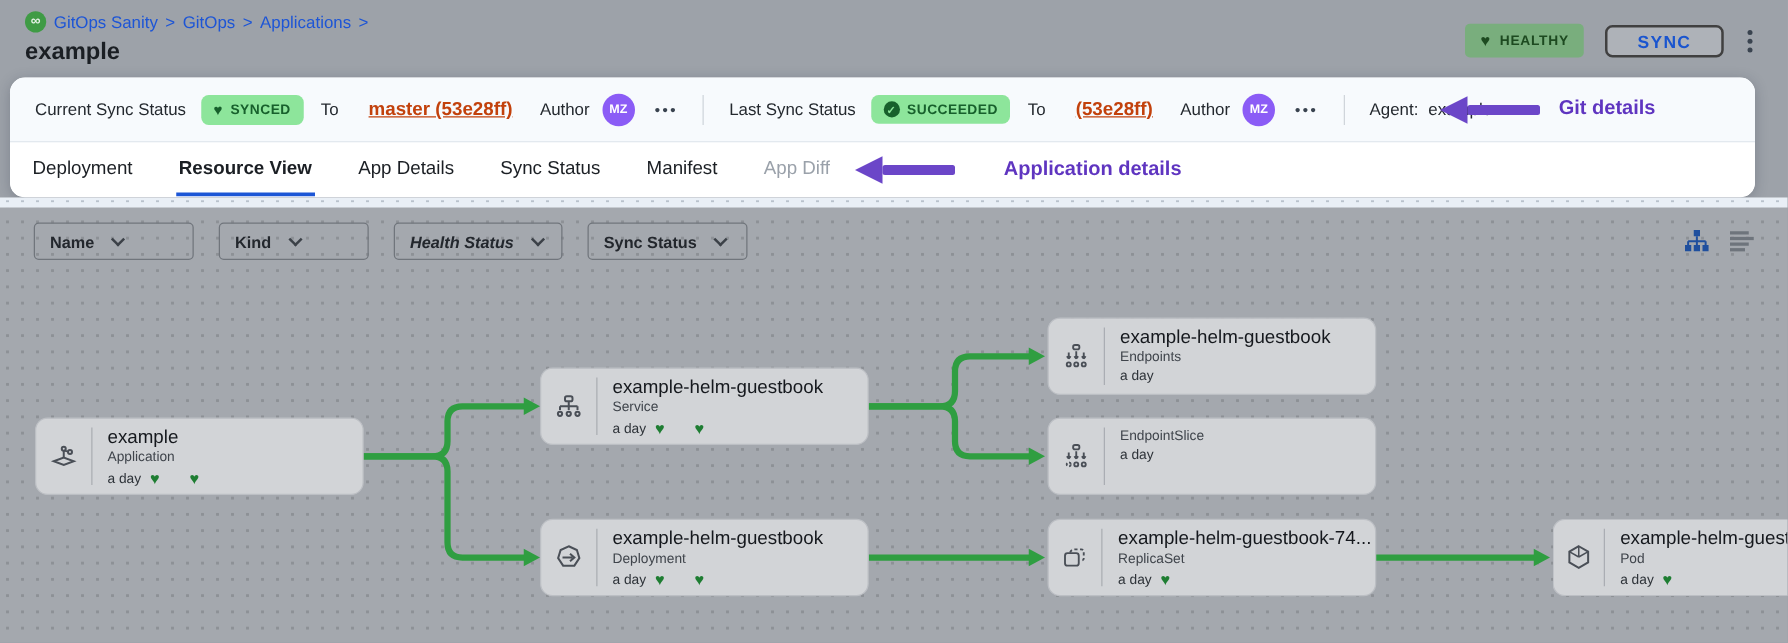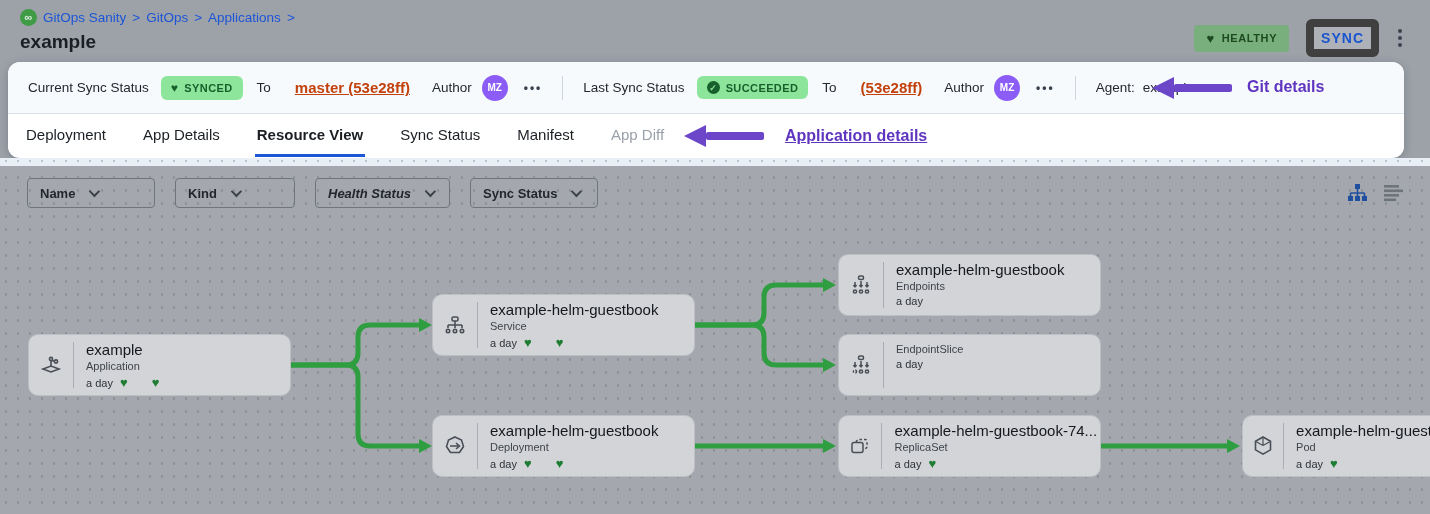--- a/index.html
+++ b/index.html
@@ -20,8 +20,8 @@
   .health-badge { display:flex; align-items:center; gap:7px; background:#79ae7d; border-radius:4px;
     padding:6px 12px; color:#1d4a20; font-size:11px; font-weight:bold; letter-spacing:.6px; }
   .health-badge .hrt { font-size:13px; }
-  .sync-btn { border:8px solid #404040; border-radius:6px; color:#1a55cf; font-weight:bold;
-    font-size:14px; letter-spacing:1px; padding:3px 7px; background:rgba(255,255,255,.18); cursor:pointer;text-align:center; }
+  .sync-btn { border:2px solid #404040; border-radius:6px; color:#1a55cf; font-weight:bold;
+    font-size:14px; letter-spacing:1px; padding:3px 24px; background:rgba(255,255,255,.18); cursor:pointer;text-align:center; }
   .kebab { display:flex; flex-direction:column; gap:3px; cursor:pointer; padding:2px; }
   .kebab i { width:4px; height:4px; border-radius:50%; background:#39434f; }
 

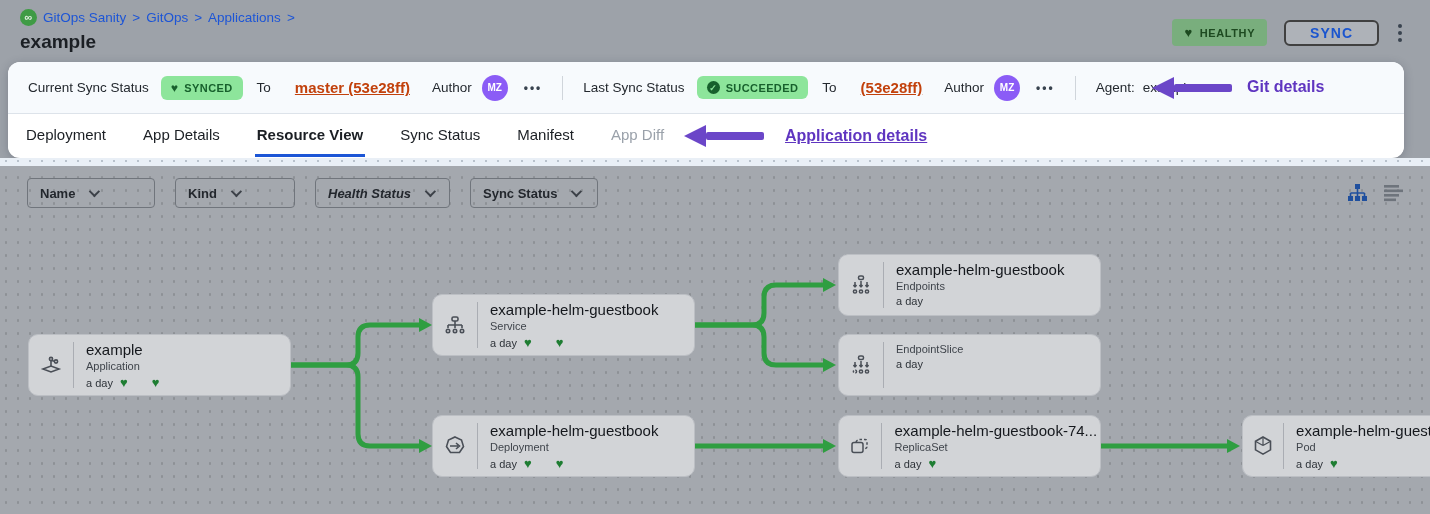--- a/index.html
+++ b/index.html
@@ -152,8 +152,8 @@
 
   <div class="tabsbar">
     <div class="tab">Deployment</div>
+    <div class="tab active">Resource View</div>
     <div class="tab">App Details</div>
-    <div class="tab active">Resource View</div>
     <div class="tab">Sync Status</div>
     <div class="tab">Manifest</div>
     <div class="tab disabled">App Diff</div>

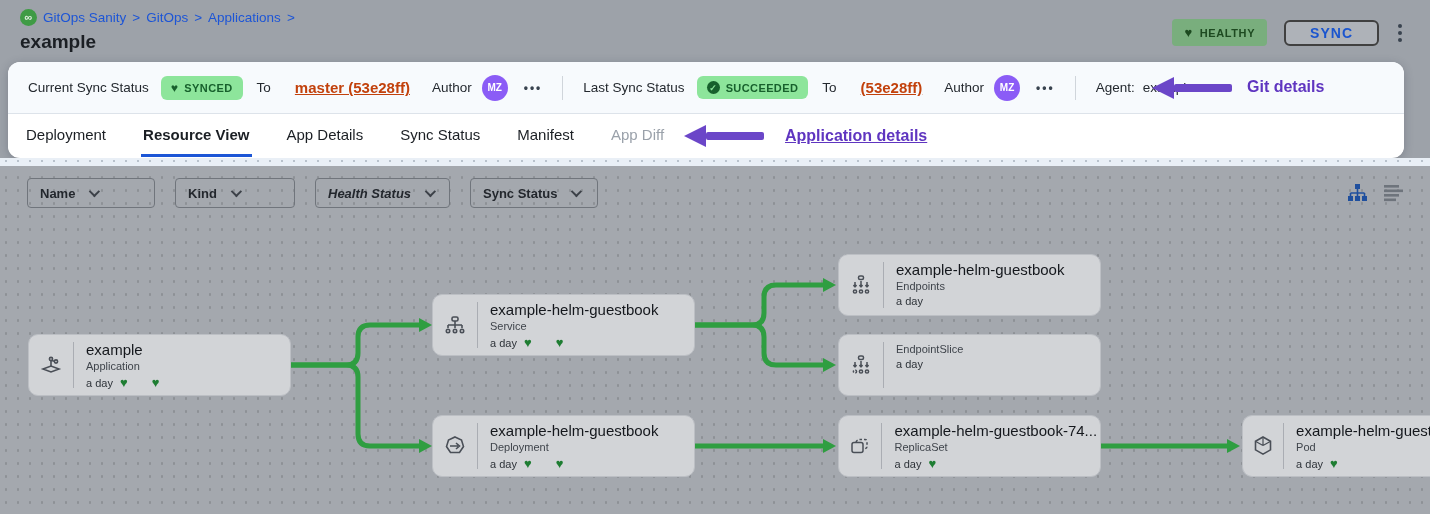--- a/index.html
+++ b/index.html
@@ -170,7 +170,7 @@
   <span class="head"></span>
     <span class="shaft"></span>
 </div>
-<div class="pa-label" style="left:785px; top:127px;text-decoration:underline;">Application details</div>
+<div class="pa-label" style="left:803px; top:127px;">Application details</div>
 
 <div class="canvas">
 

